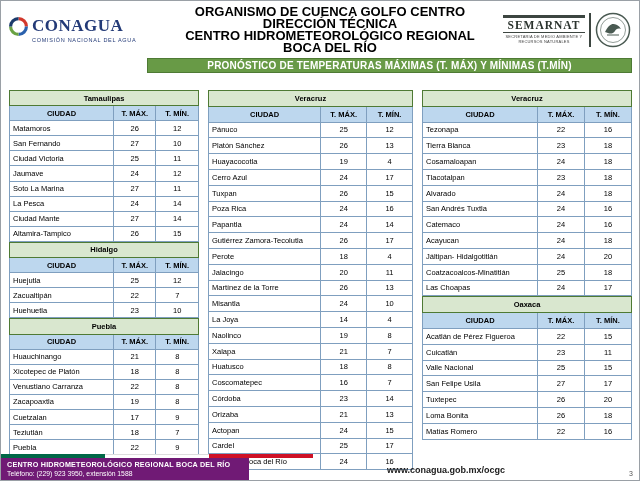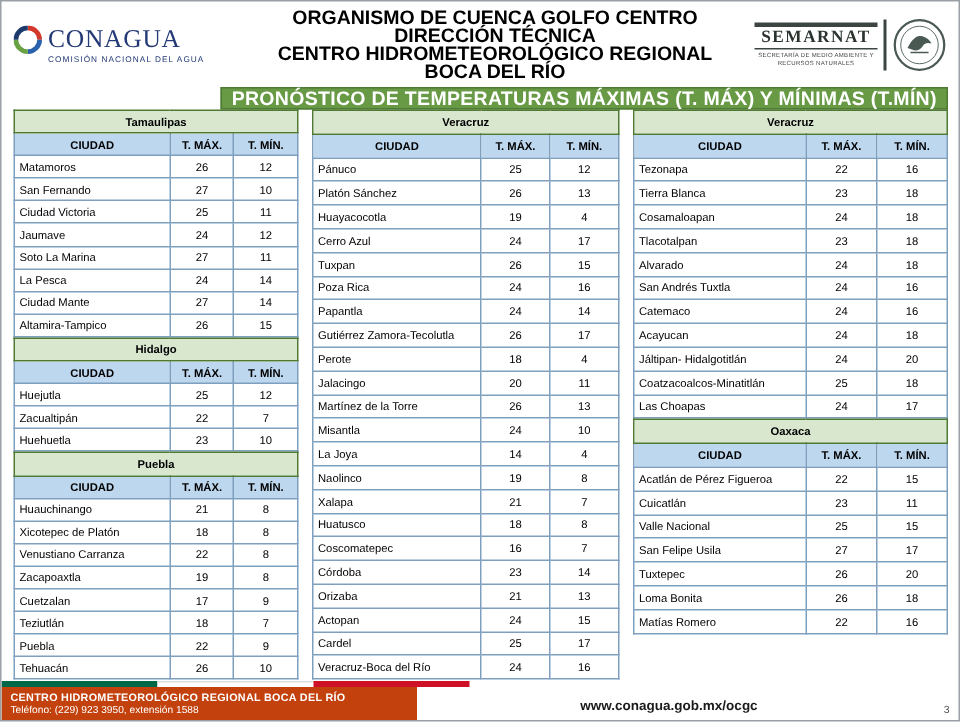--- a/index.html
+++ b/index.html
@@ -10,7 +10,7 @@
   .header{position:absolute;top:2px;left:8px;right:8px;height:53px;display:flex;align-items:center;}
   .conagua{width:168px;flex:0 0 auto;}
   .conagua-top{display:flex;align-items:center;gap:4px;}
-  .conagua-word{font-family:"Liberation Serif",serif;font-weight:normal;font-size:17px;letter-spacing:0.5px;color:#233a77;}
+  .conagua-word{font-family:"Liberation Serif",serif;font-weight:bold;font-size:17px;letter-spacing:0.5px;color:#233a77;}
   .conagua-sub{font-size:5.5px;letter-spacing:0.7px;color:#233a77;margin-top:1px;margin-left:23px;}
   .title-block{flex:1;text-align:center;font-weight:bold;font-size:13px;line-height:12px;color:#000;}
   .semarnat{flex:0 0 auto;width:128px;display:flex;align-items:center;gap:4px;margin-left:20px;}

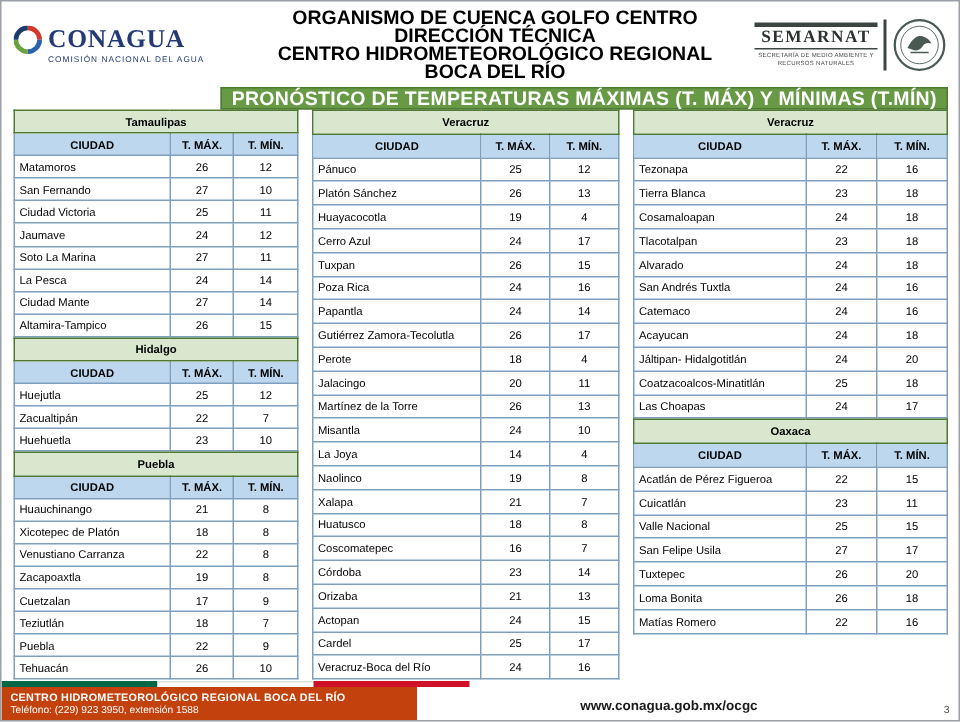--- a/index.html
+++ b/index.html
@@ -22,7 +22,7 @@
   .sem-divider{width:2px;height:34px;background:#3c4540;}
 
   
-  .banner{position:absolute;top:57px;left:146px;right:7px;height:15px;background:#689a46;border:1px solid #4e7a34;color:#fff;font-weight:bold;font-size:13px;display:flex;align-items:center;justify-content:center;box-sizing:border-box;letter-spacing:0.2px;}
+  .banner{position:absolute;top:57px;left:146px;right:7px;height:15px;background:#689a46;border:1px solid #4e7a34;color:#fff;font-weight:bold;font-size:10px;display:flex;align-items:center;justify-content:center;box-sizing:border-box;letter-spacing:0.2px;}
 
   
   .tables{position:absolute;top:72px;left:8px;right:7px;display:flex;gap:9px;align-items:flex-start;}

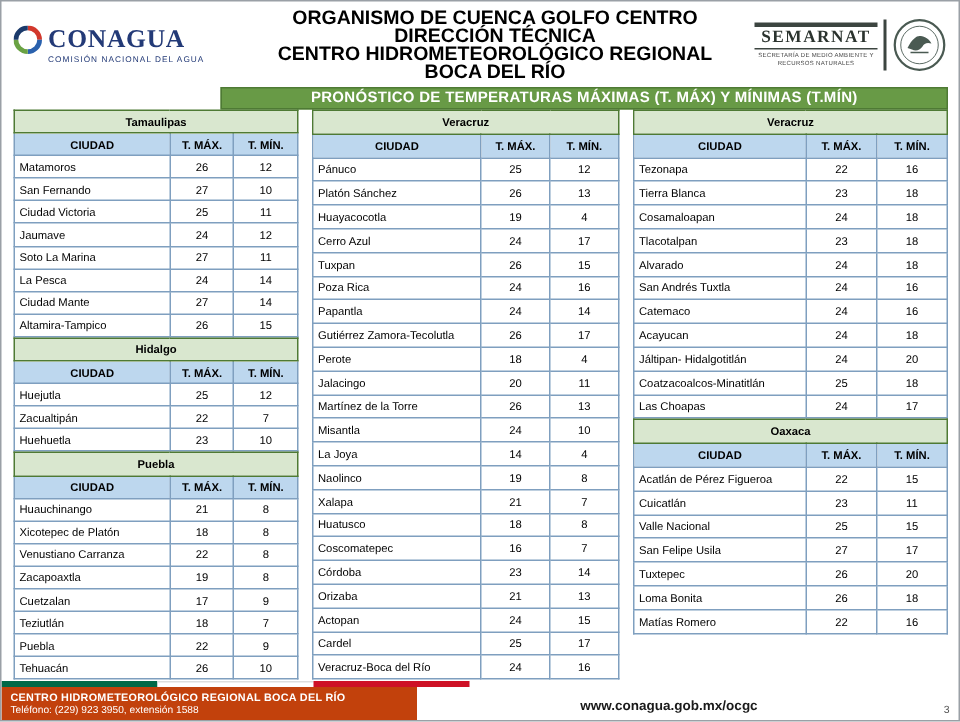--- a/index.html
+++ b/index.html
@@ -25,7 +25,7 @@
   .banner{position:absolute;top:57px;left:146px;right:7px;height:15px;background:#689a46;border:1px solid #4e7a34;color:#fff;font-weight:bold;font-size:10px;display:flex;align-items:center;justify-content:center;box-sizing:border-box;letter-spacing:0.2px;}
 
   
-  .tables{position:absolute;top:72px;left:8px;right:7px;display:flex;gap:9px;align-items:flex-start;}
+  .tables{position:absolute;top:89px;left:8px;right:7px;display:flex;gap:9px;align-items:flex-start;}
   .tcol1{flex:0 0 190px;}
   .tcol2{flex:0 0 205px;}
   .tcol3{flex:1;min-width:0;}

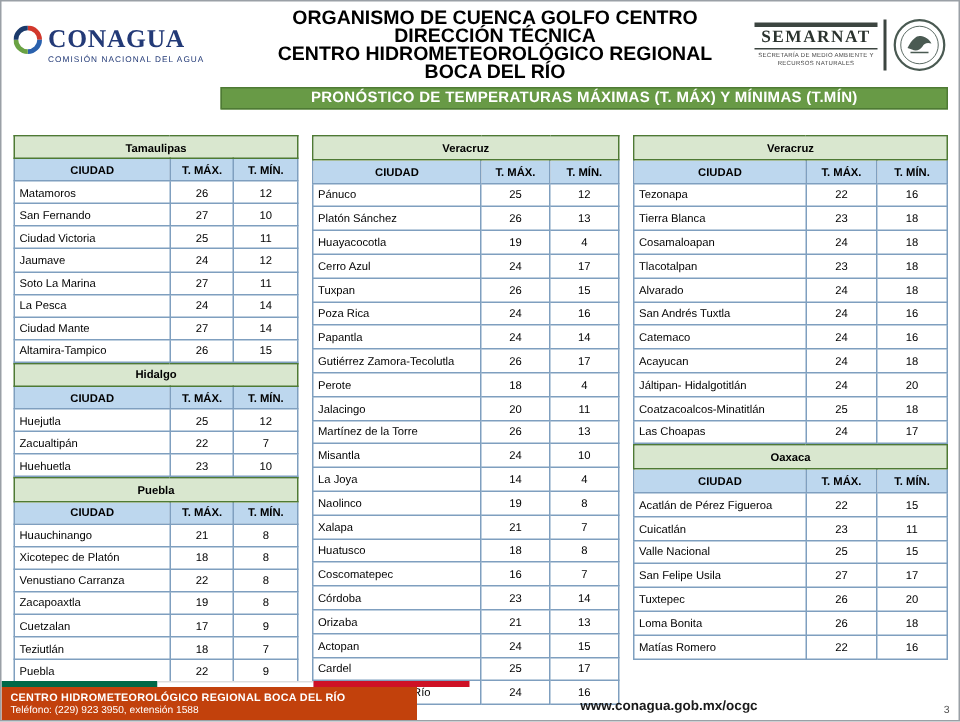--- a/index.html
+++ b/index.html
@@ -43,7 +43,7 @@
   .flag .fg{flex:1;background:#006847;}
   .flag .fw{flex:1;background:#ffffff;border-top:1px solid #ddd;box-sizing:border-box;}
   .flag .fr{flex:1;background:#ce1126;}
-  .footer-black{position:absolute;left:0;bottom:0;width:277px;height:22px;background:#c2410c;color:#fff;padding:2px 0 0 6px;box-sizing:border-box;}
+  .footer-black{position:absolute;left:0;bottom:0;width:248px;height:22px;background:#701a75;color:#fff;padding:2px 0 0 6px;box-sizing:border-box;}
   .f-org{font-size:7.2px;font-weight:bold;letter-spacing:0.2px;}
   .f-phone{font-size:6.8px;margin-top:1px;}
   .footer-url{position:absolute;left:330px;bottom:5px;width:230px;text-align:center;font-size:9px;font-weight:bold;color:#1a1a1a;cursor:pointer;}

